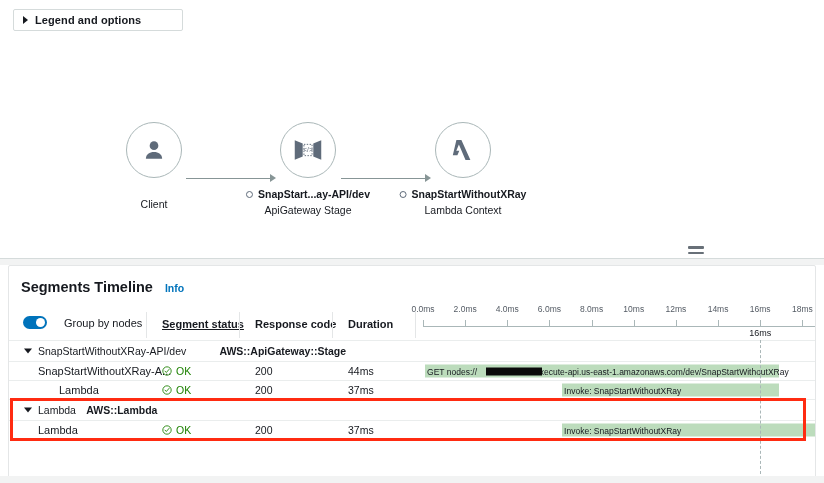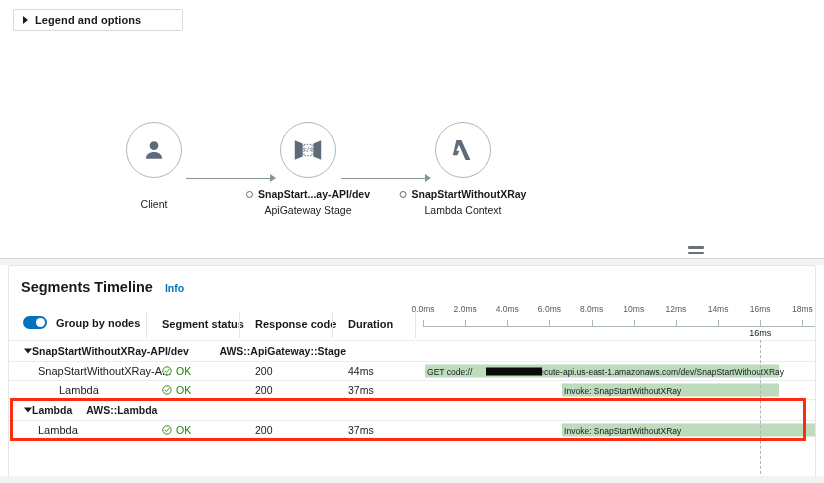--- a/index.html
+++ b/index.html
@@ -84,7 +84,7 @@
     content: ""; position: absolute; right: 2px; top: 2px;
     width: 9px; height: 9px; border-radius: 50%; background: #ffffff;
   }
-  .toggle-label { font-size: 11px; font-weight: bold; color: #16191f; }
+  .toggle-label { font-size: 11px; font-weight: normal; color: #16191f; margin-left: 8px; }
   .col-head { position: absolute; top: 6px; font-size: 11px; font-weight: bold; color: #16191f; }
   .vsep { position: absolute; top: 0px; width: 1px; height: 26px; background: #e4e6e7; }
 

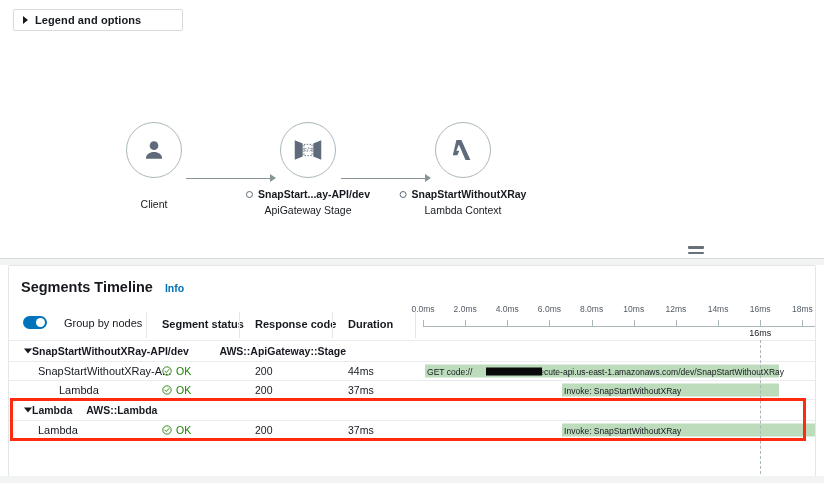--- a/index.html
+++ b/index.html
@@ -220,7 +220,7 @@
         <span class="toggle-label">Group by nodes</span>
       </div>
       <div class="vsep" style="left:137px;"></div>
-      <div class="col-head" style="left:153px;">Segment status</div>
+      <div class="col-head" style="left:153px;text-decoration:underline;">Segment status</div>
       <div class="vsep" style="left:230px;"></div>
       <div class="col-head" style="left:246px;">Response code</div>
       <div class="vsep" style="left:323px;"></div>

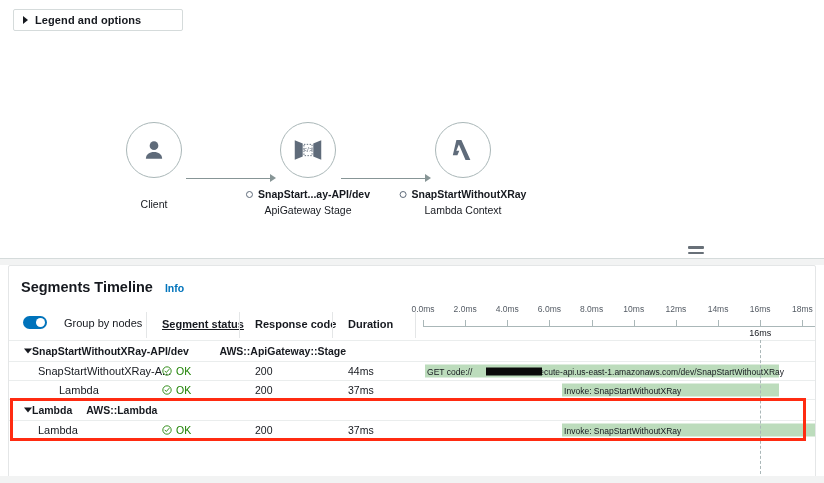--- a/index.html
+++ b/index.html
@@ -110,7 +110,7 @@
     border-left: 4px solid transparent;
     border-right: 4px solid transparent;
   }
-  .grp-name { position: absolute; left: 23px; top: 50%; transform: translateY(-50%); font-size: 10.5px; font-weight: bold; color: #16191f; white-space: nowrap; }
+  .grp-name { position: absolute; left: 29px; top: 50%; transform: translateY(-50%); font-size: 10.5px; font-weight: normal; color: #16191f; white-space: nowrap; }
   .grp-type { position: absolute; top: 50%; transform: translateY(-50%); font-size: 10.5px; font-weight: bold; color: #16191f; white-space: nowrap; }
 
   .seg-name { position: absolute; top: 50%; transform: translateY(-50%); font-size: 11px; color: #16191f; white-space: nowrap; }

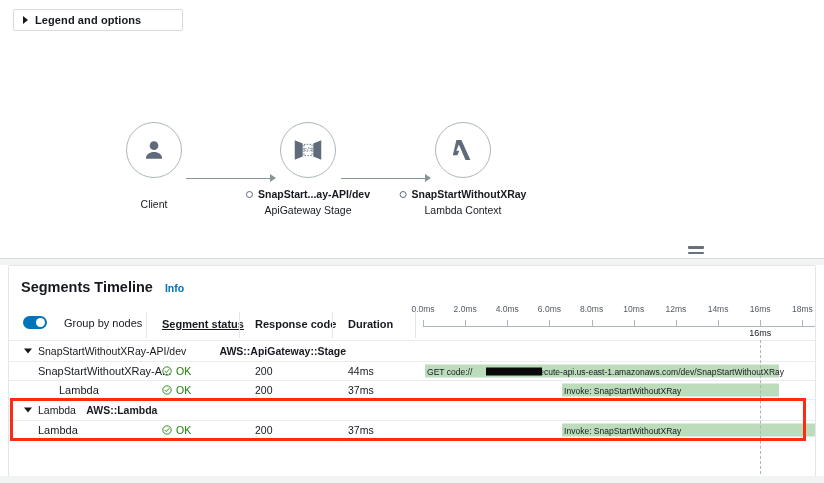--- a/index.html
+++ b/index.html
@@ -270,7 +270,7 @@
           <span class="seg-code">200</span>
           <span class="seg-dur">44ms</span>
           <div class="bar" style="left: 416.108px; width: 354.065px;">
-            <span class="bar-label">GET code://</span>
+            <span class="bar-label">GET nodes://</span>
             <span class="redact" style="left: 61px; width: 56px;"></span>
             <span class="bar-label" style="margin-left: 56px;">execute-api.us-east-1.amazonaws.com/dev/SnapStartWithoutXRay</span>
           </div>

